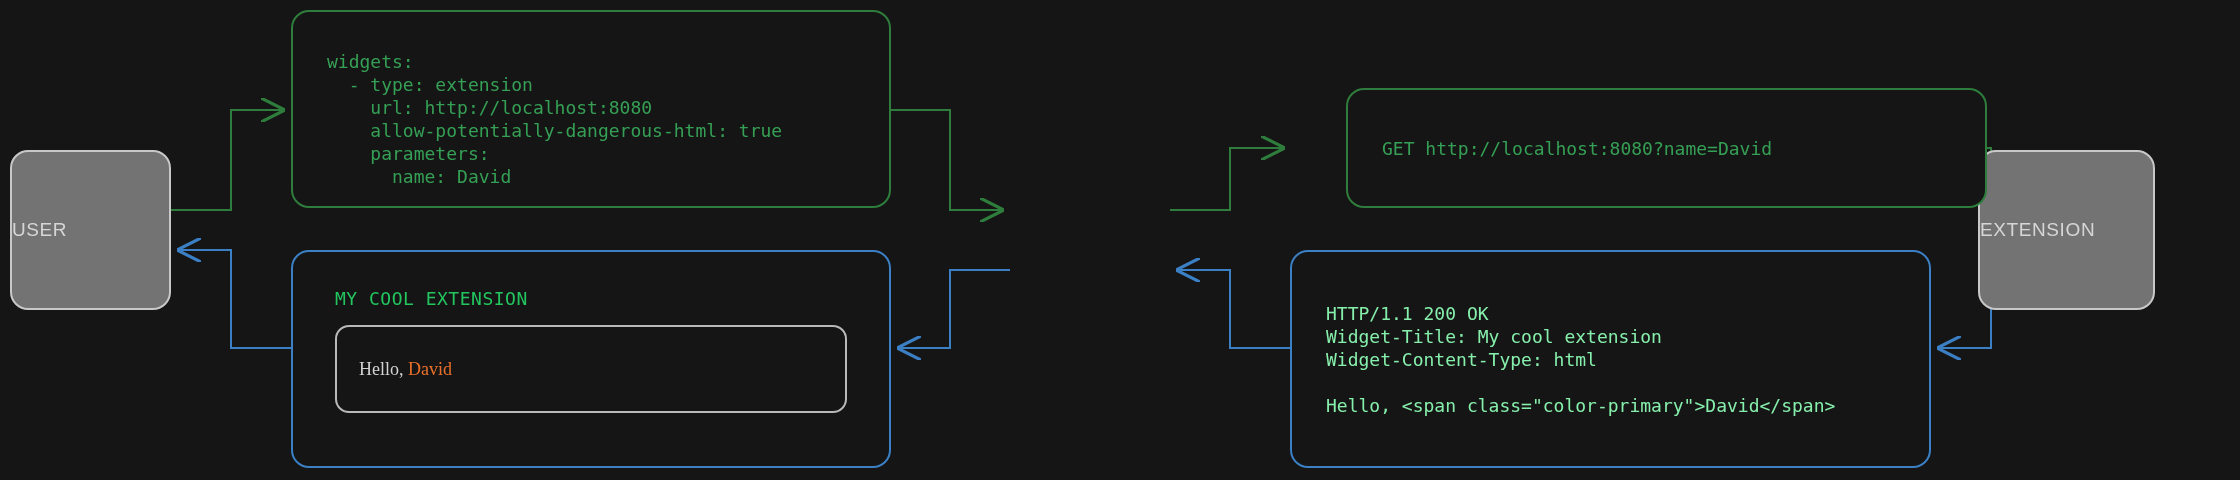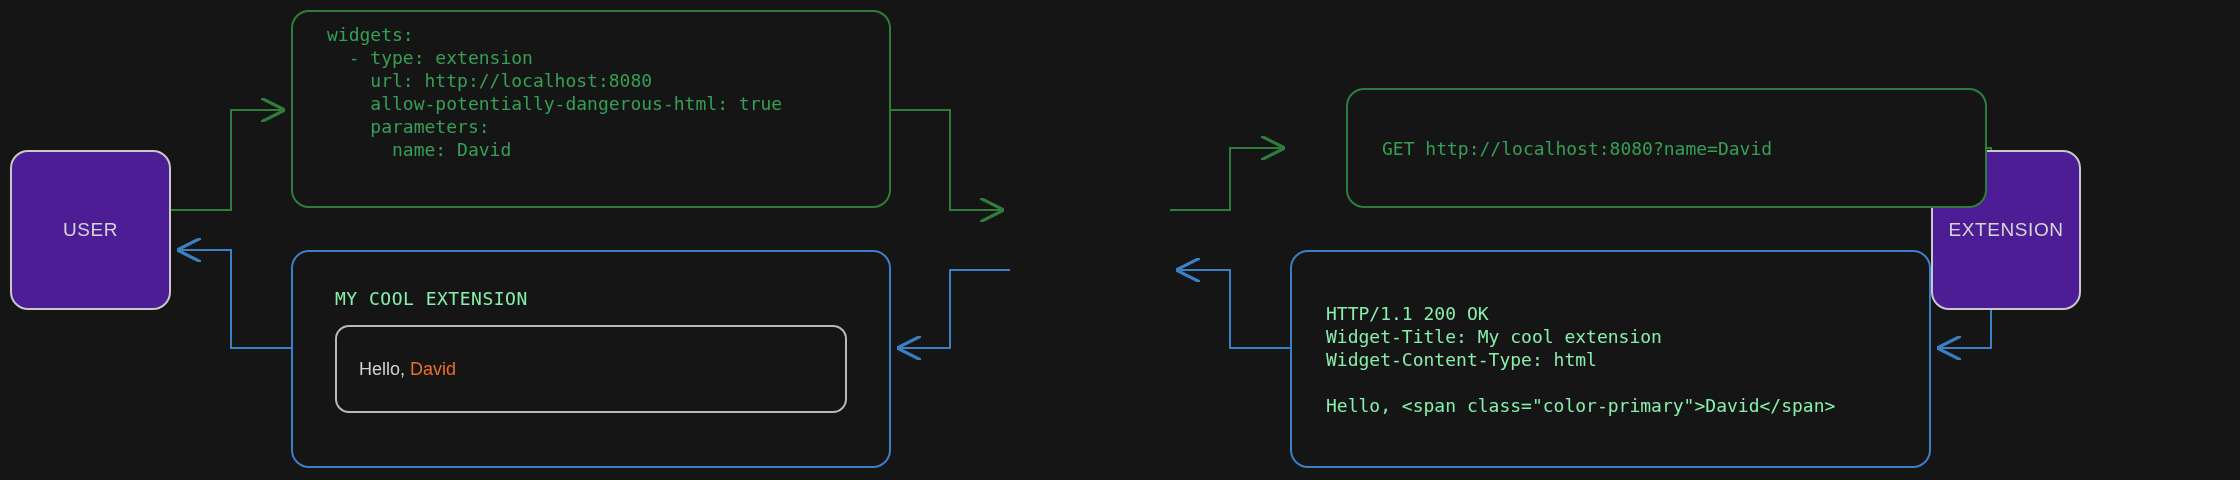--- a/index.html
+++ b/index.html
@@ -45,7 +45,7 @@
     border: 2px solid #2f7d3c;
     border-radius: 18px;
     background: #151515;
-    padding: 11px 34px;
+    padding: 38px 34px;
   }
   .codebox.blue {
     border-color: #3b7fc4;

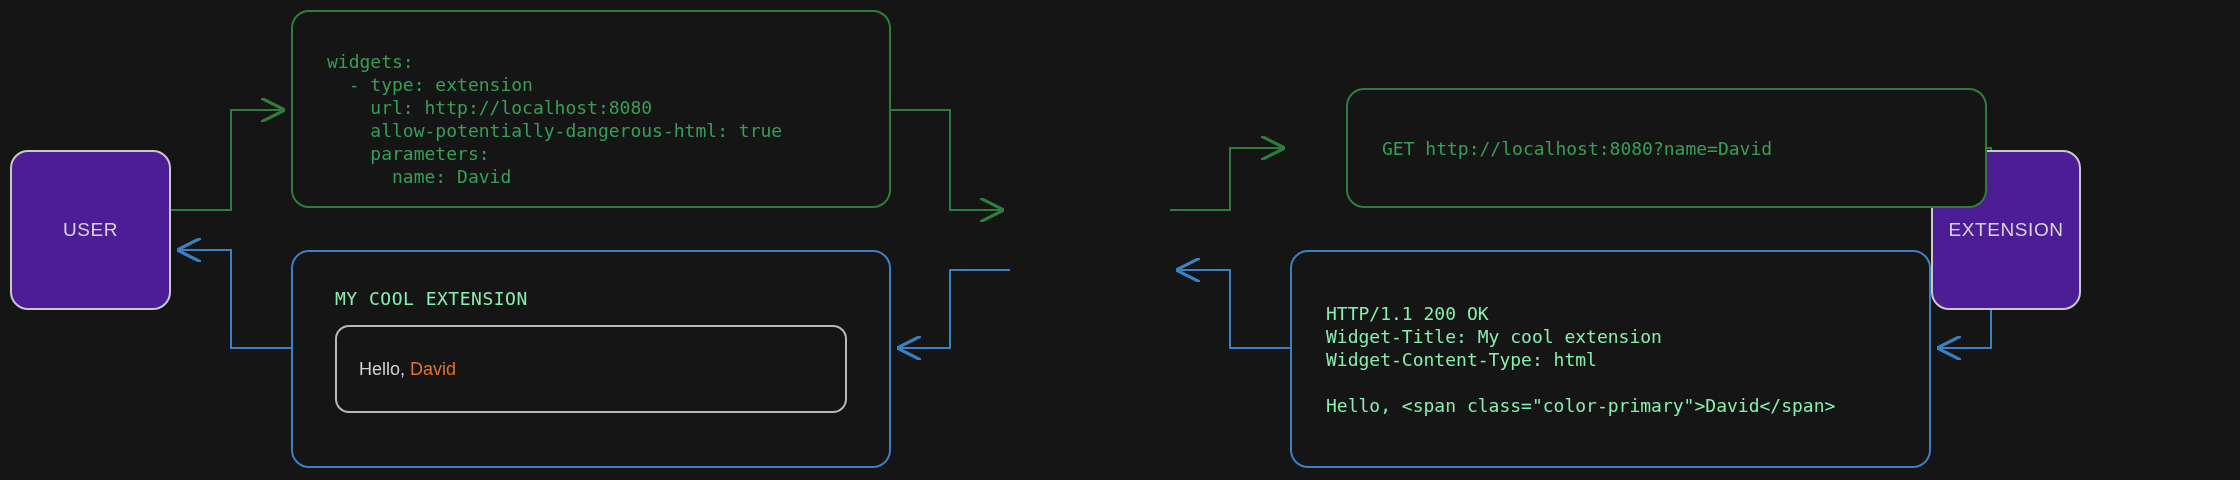--- a/index.html
+++ b/index.html
@@ -28,10 +28,9 @@
     box-sizing: border-box;
     border: 2px solid #c8c8c8;
     border-radius: 18px;
-    background: #4c1d95;
+    background: #737373;
     display: flex;
     align-items: center;
-    justify-content: center;
   }
   .node-label {
     font-family: "Liberation Sans", sans-serif;

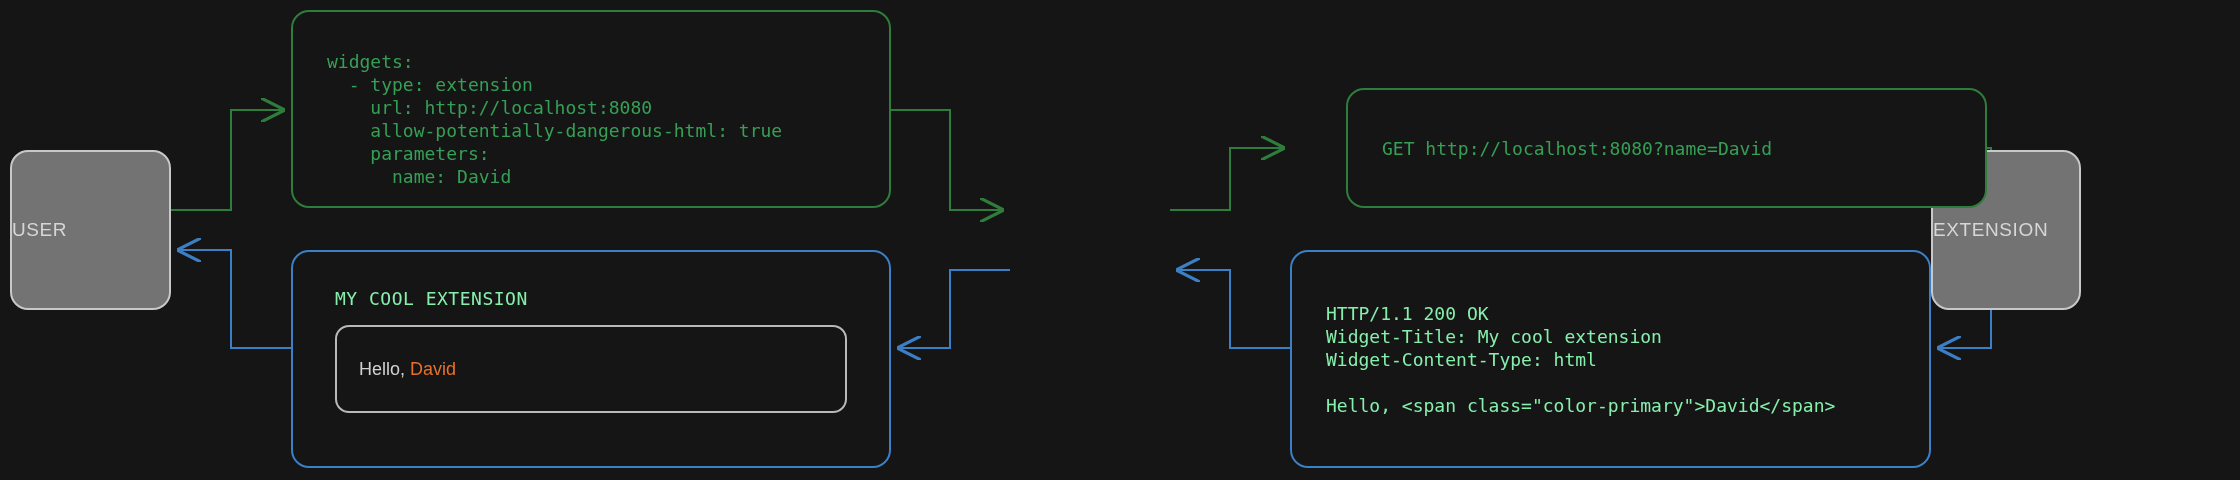--- a/index.html
+++ b/index.html
@@ -133,7 +133,7 @@
   </div>
 
 
-  <div class="node" style="left:1931px; top:150px; width:150px; height:160px;">
+  <div class="node" style="left:1978px; top:150px; width:177px; height:160px;">
     <span class="node-label">EXTENSION</span>
   </div>
 

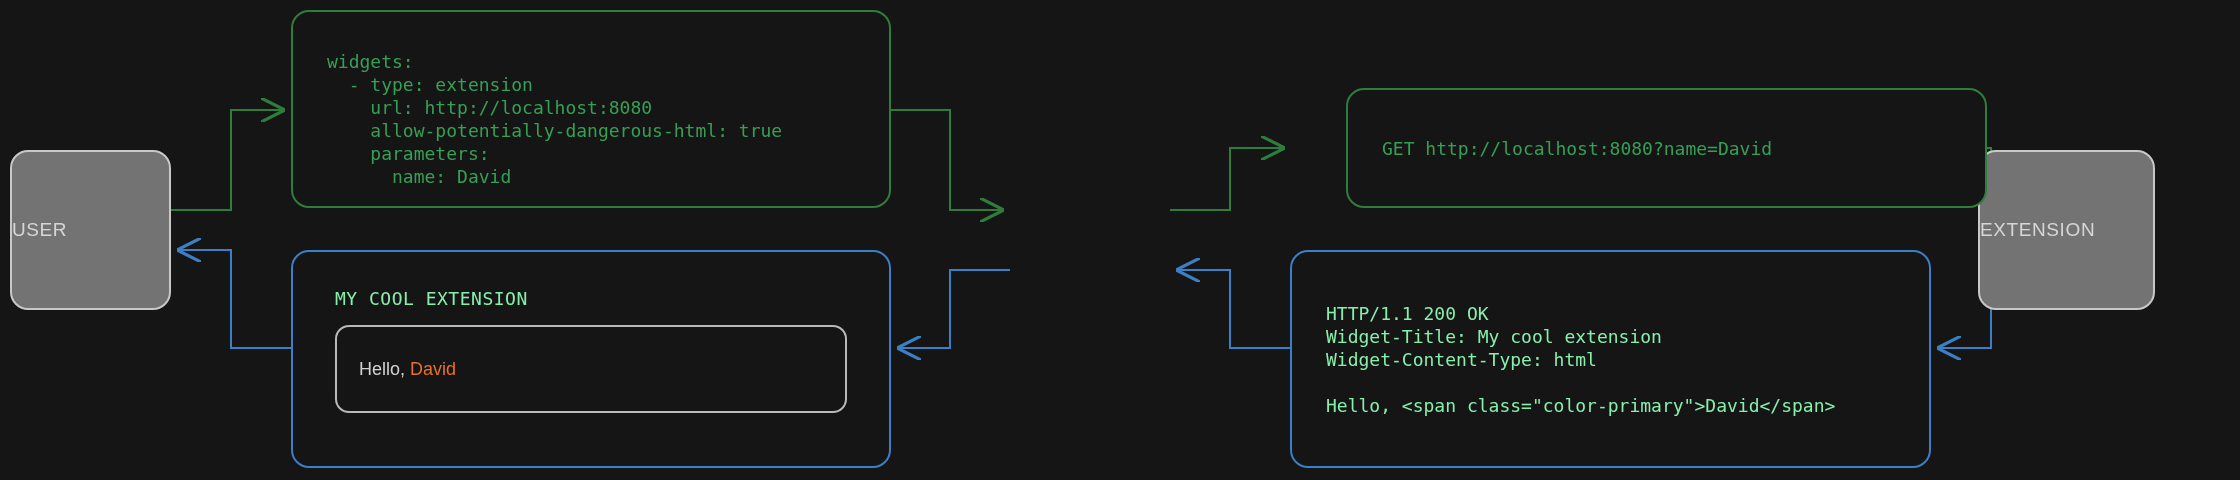--- a/index.html
+++ b/index.html
@@ -75,7 +75,7 @@
     font-family: "DejaVu Sans Mono", monospace;
     font-size: 18px;
     letter-spacing: 0.5px;
-    color: #86efac;
+    color: #22c55e;
     margin-bottom: 16px;
   }
   .widget-card {

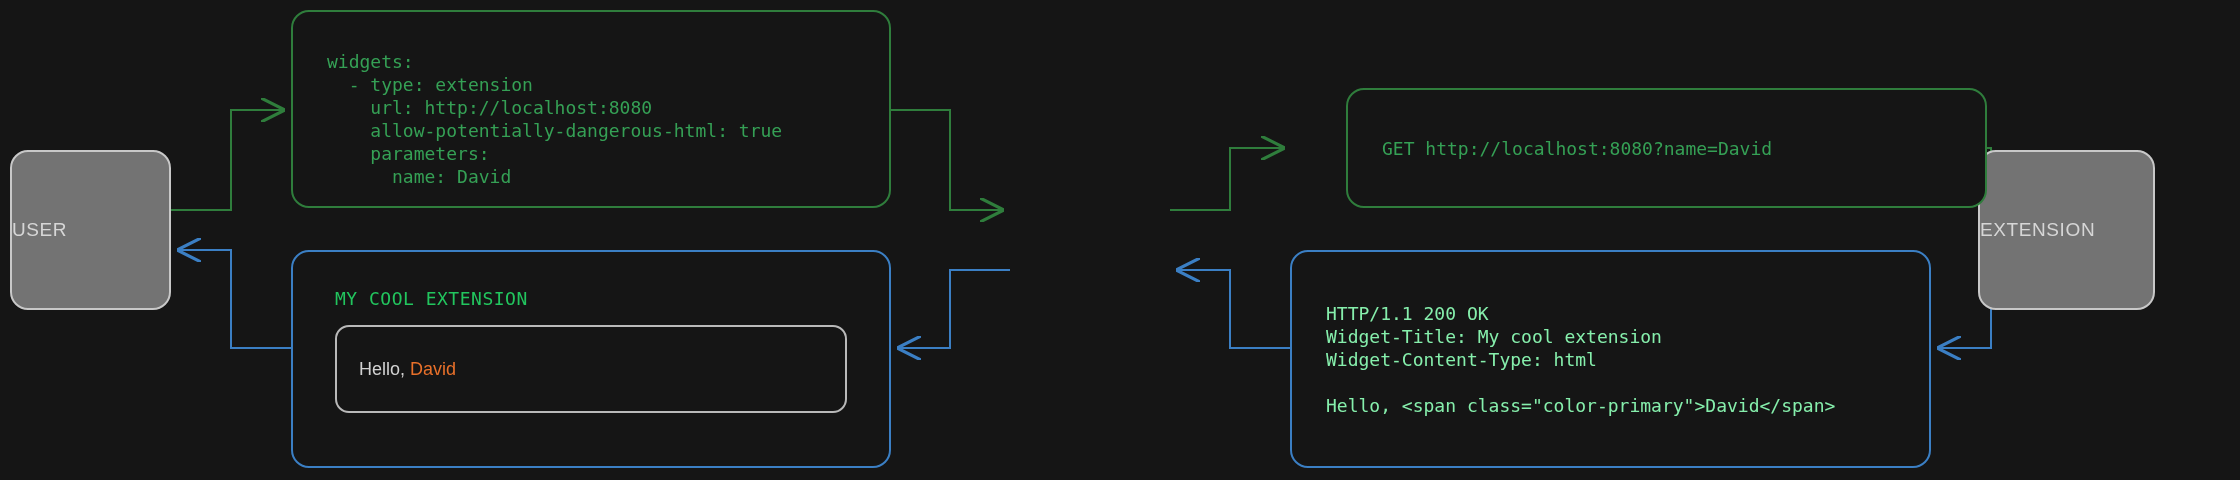--- a/index.html
+++ b/index.html
@@ -88,7 +88,7 @@
     padding-left: 22px;
   }
   .widget-line {
-    font-family: Liberation Sans, sans-serif;
+    font-family: Liberation Serif, serif;
     font-size: 18px;
     color: #d2d2d2;
   }

